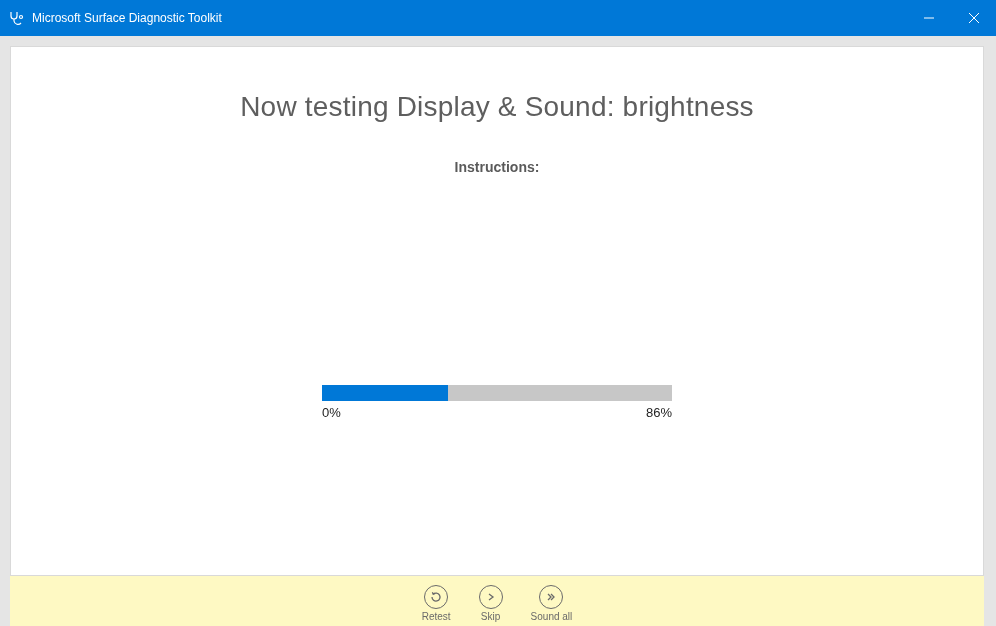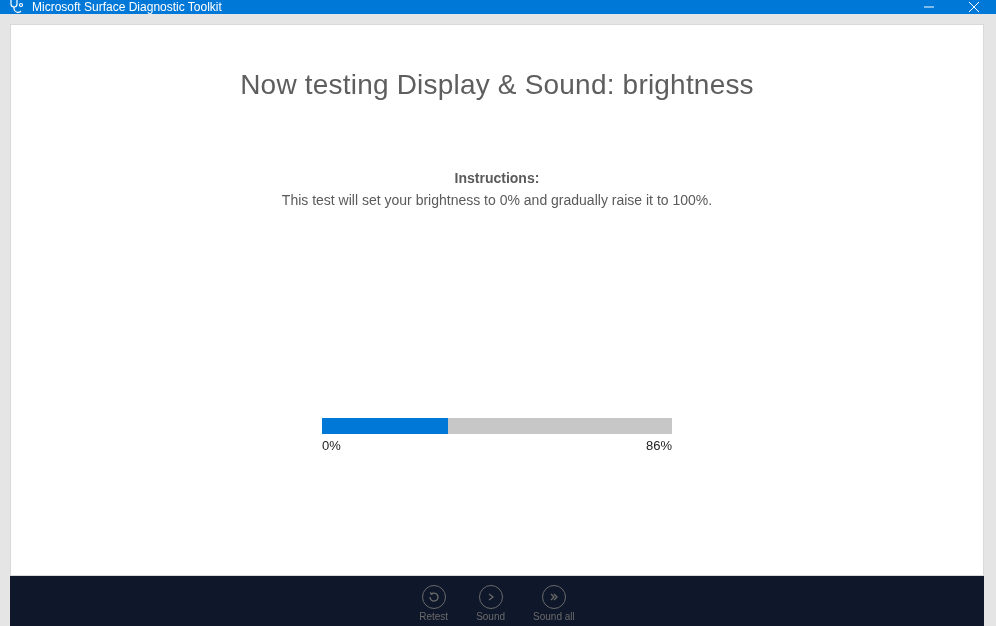--- a/index.html
+++ b/index.html
@@ -13,11 +13,11 @@
       flex-direction: column;
     }
     .titlebar {
-      height: 14px;
+      height: 36px;
       background: #0078d7;
       color: #fff;
       display: flex;
-      align-items: flex-end;
+      align-items: center;
       padding-left: 8px;
       flex: 0 0 auto;
     }

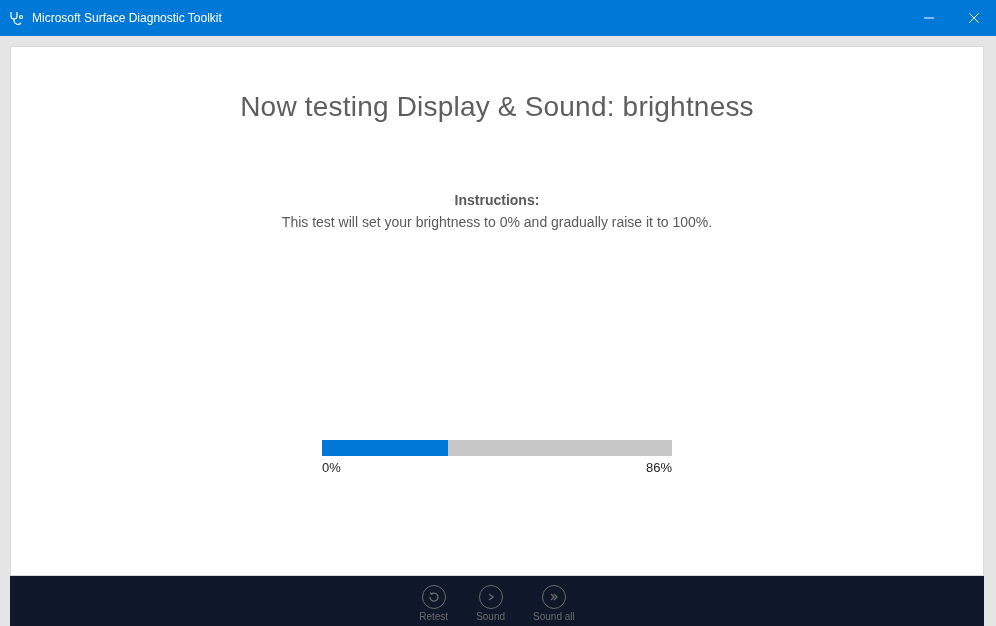--- a/index.html
+++ b/index.html
@@ -72,7 +72,6 @@
       font-size: 14px;
       font-weight: 600;
       color: #5a5a5a;
-      margin-top: 33px;
     }
     .instructions-body {
       margin-top: 6px;

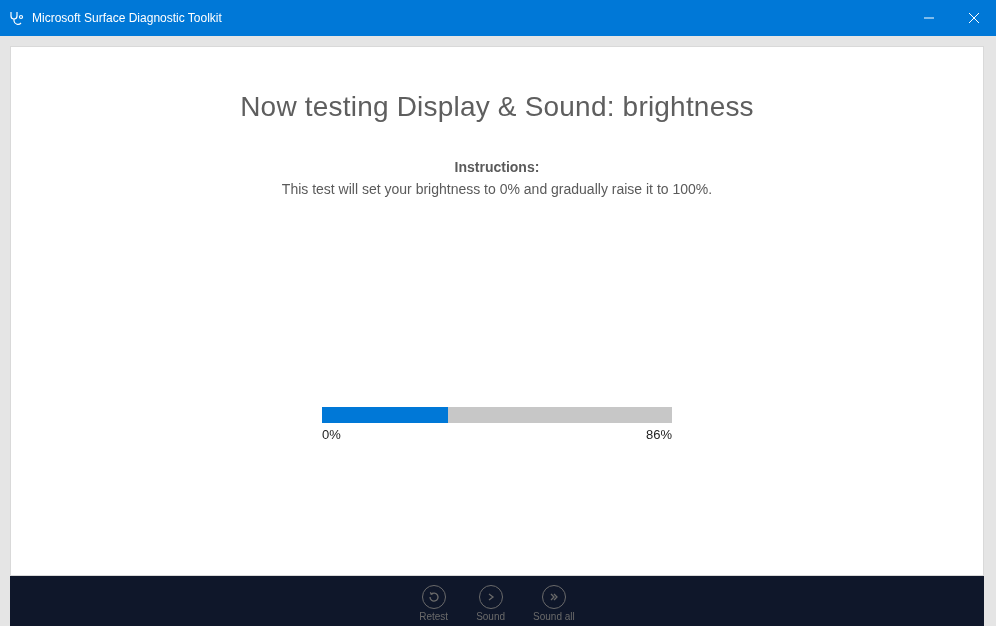--- a/index.html
+++ b/index.html
@@ -159,7 +159,6 @@
     <div class="heading">Now testing Display &amp; Sound: brightness</div>
     <div class="instructions-block">
       <div class="instructions-label">Instructions:</div>
-      <div class="instructions-body">This test will set your brightness to 0% and gradually raise it to 100%.</div>
     </div>
     <div class="progress-wrap">
       <div class="progress-track">

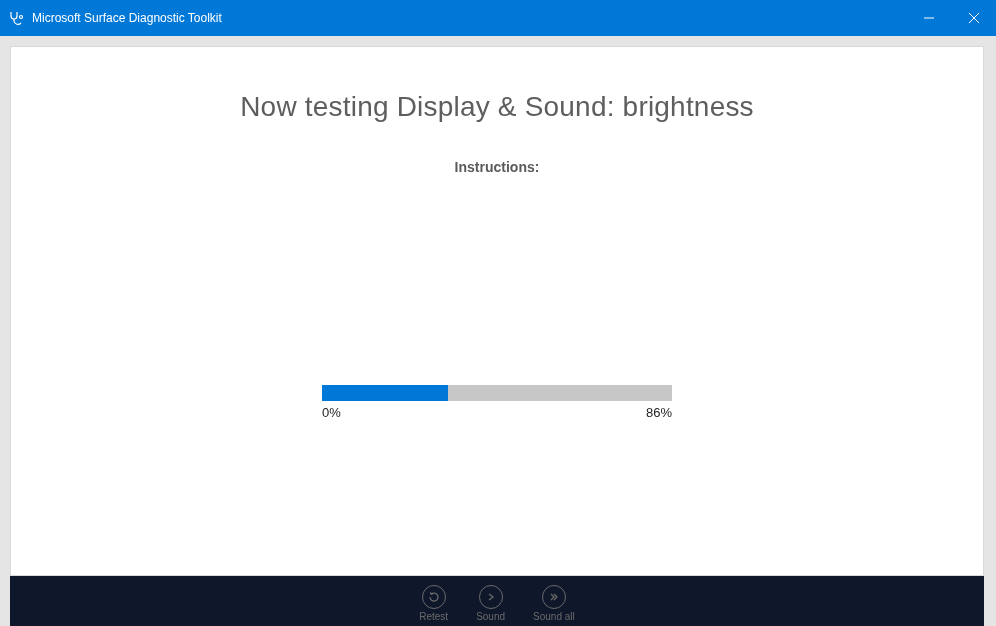--- a/index.html
+++ b/index.html
@@ -99,7 +99,7 @@
     }
     .footer-bar {
       height: 50px;
-      background: #0f172a;
+      background: #fef9c3;
       flex: 0 0 auto;
       display: flex;
       align-items: center;

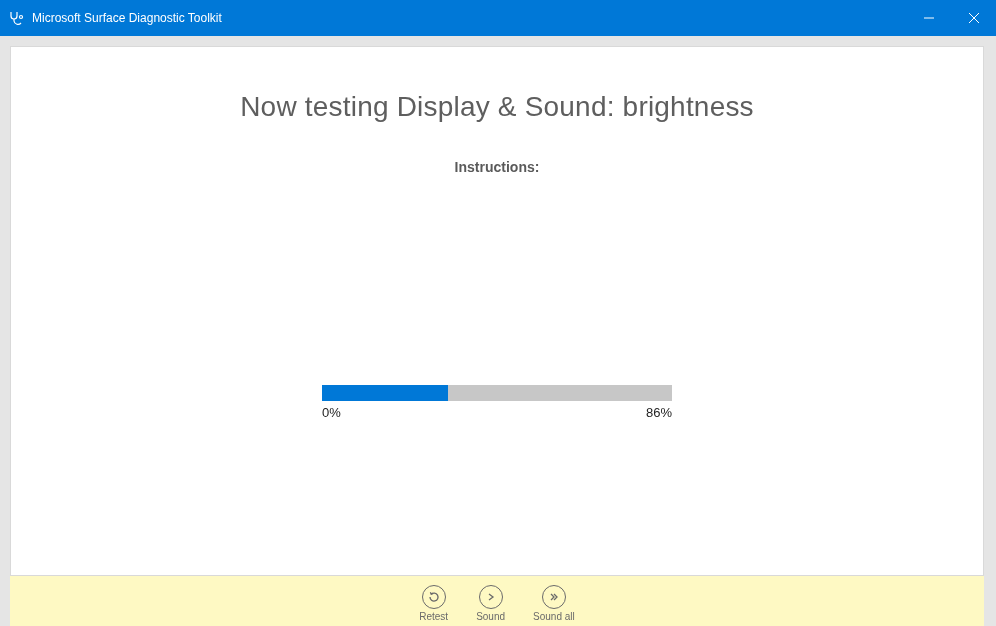--- a/index.html
+++ b/index.html
@@ -187,7 +187,7 @@
           <polyline points="4,3 8,6 4,9"></polyline>
         </svg>
       </span>
-      <span>Sound</span>
+      <span>Skip</span>
     </div>
     <div class="footer-btn">
       <span class="icon-circle">

